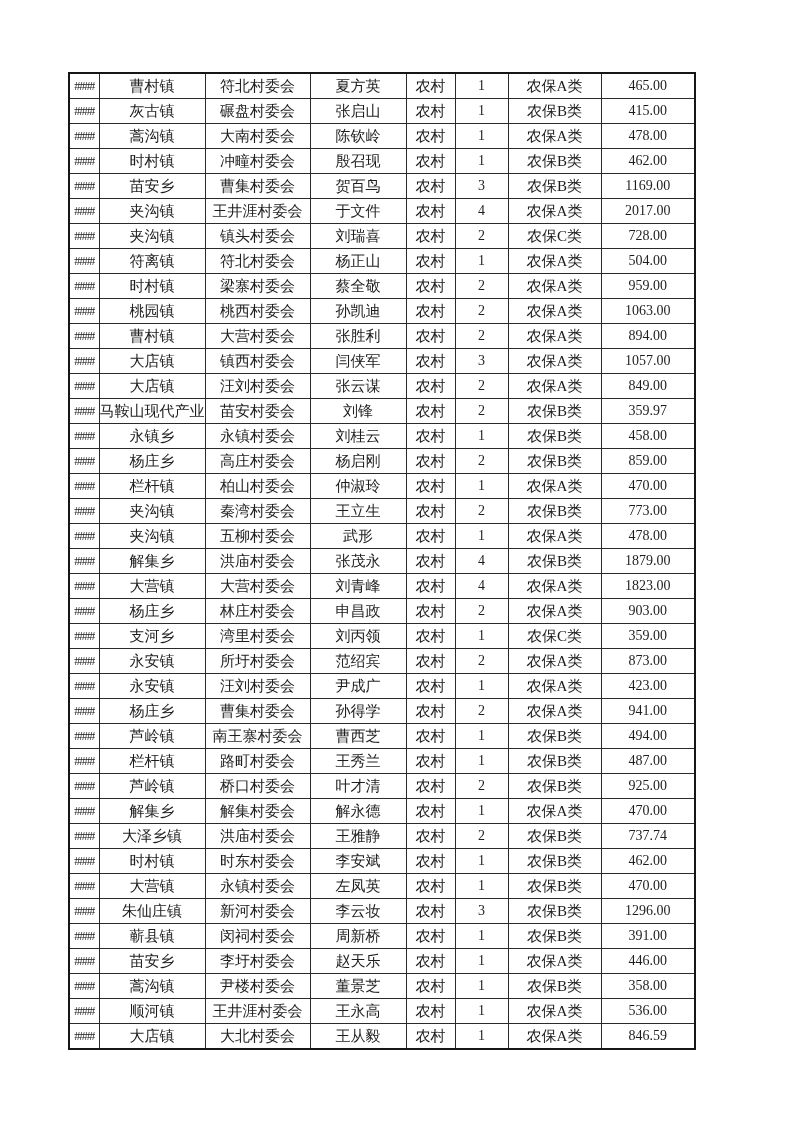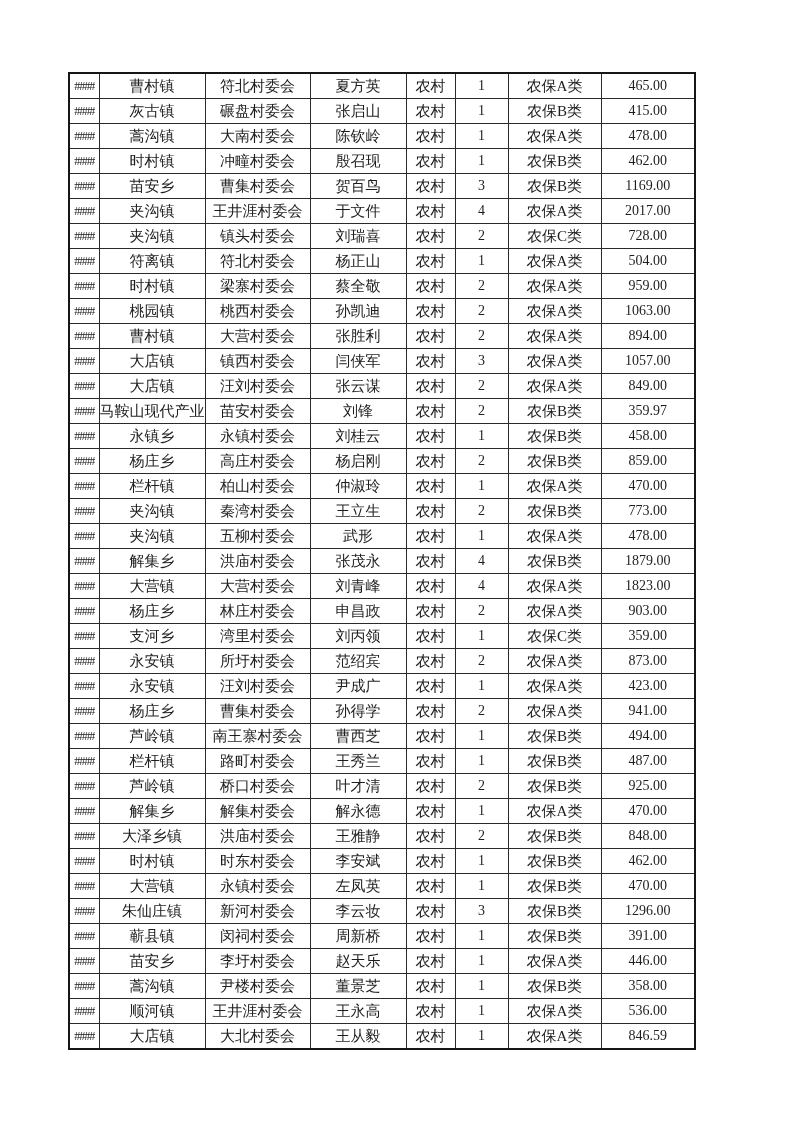--- a/index.html
+++ b/index.html
@@ -876,7 +876,7 @@
             <div class="c">农保B类</div>
           </td>
           <td class="col-amount">
-            <div class="c">848.00</div>
+            <div class="c">737.74</div>
           </td>
         </tr>
         <tr>

